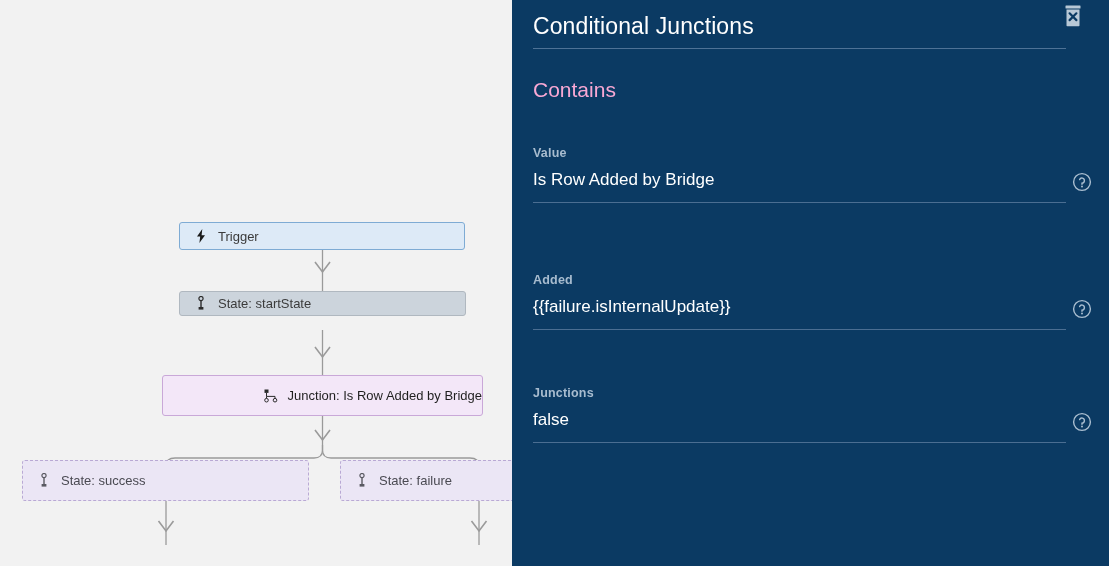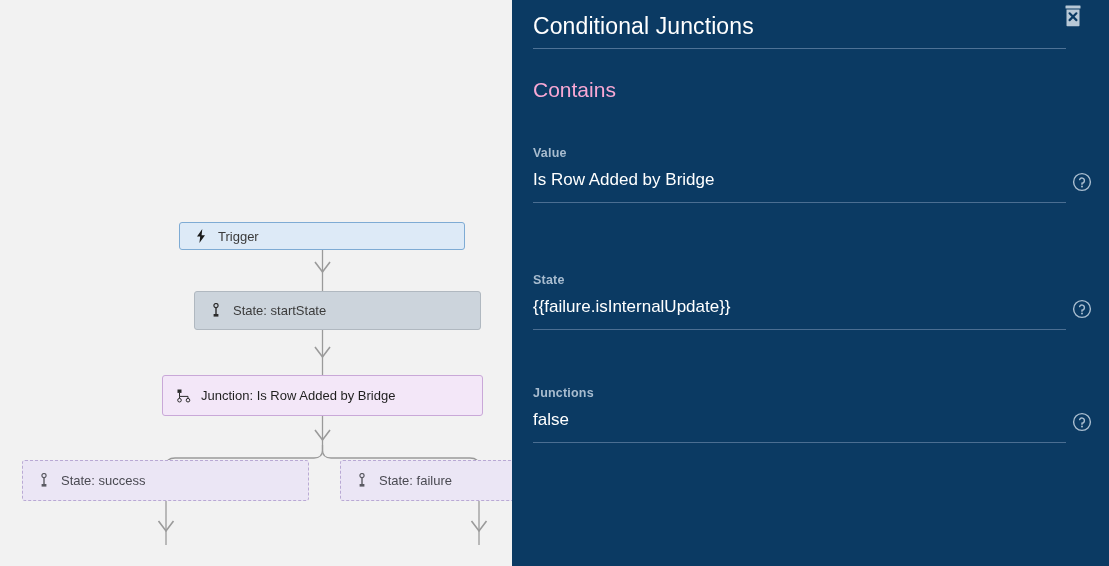--- a/index.html
+++ b/index.html
@@ -239,7 +239,7 @@
     </div>
 
     <div class="field" id="field-value">
-      <div class="field-label">State</div>
+      <div class="field-label">Added</div>
       <div class="field-value">{{failure.isInternalUpdate}}</div>
       <div class="field-rule"></div>
       <span class="help-icon">

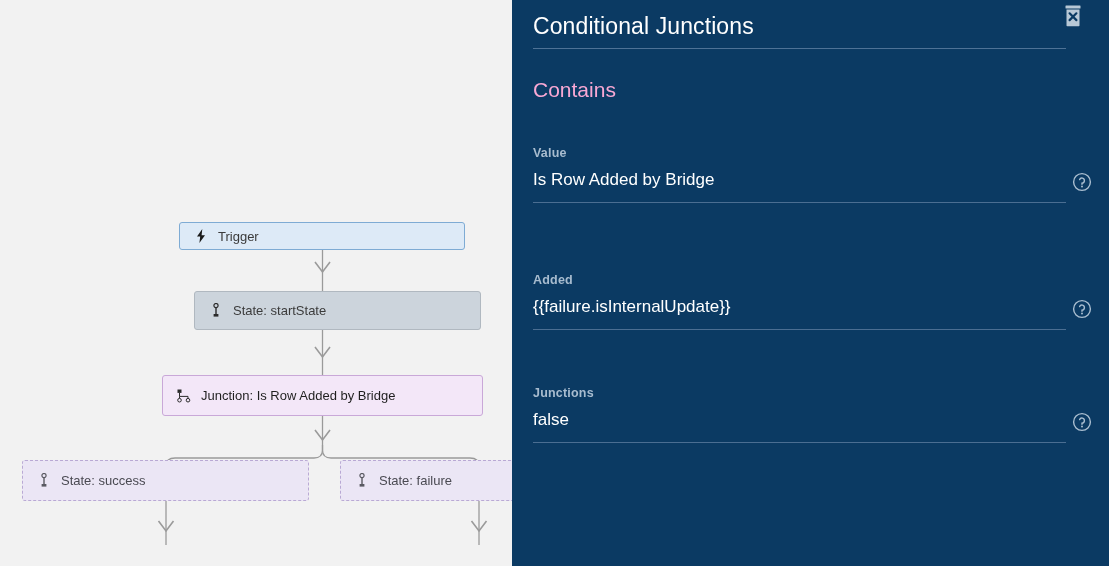--- a/index.html
+++ b/index.html
@@ -41,10 +41,10 @@
     margin-top:16px;
   }
   .node-state {
-    left:194px; top:291px; width:287px;
+    left:179px; top:291px; width:287px;
     background:#ccd4dc;
     border:1px solid #b0b8c0;
-    height:39px;
+    height:25px;
   }
   .node-junction {
     left:162px; top:375px; width:321px;

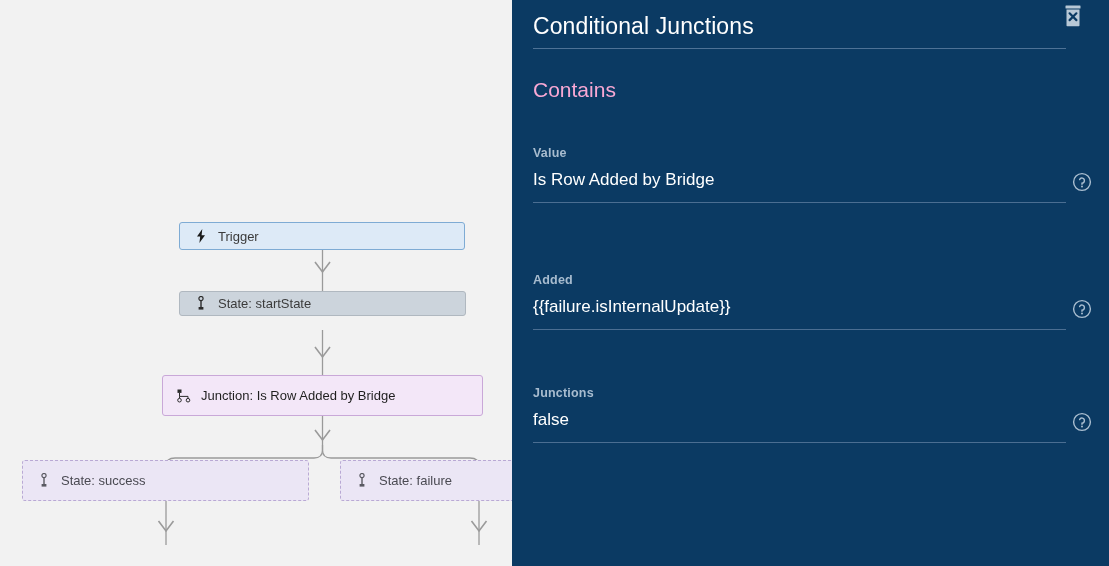--- a/index.html
+++ b/index.html
@@ -52,6 +52,7 @@
     border:1px solid #c9a8d8;
     height:41px;
     color:#1f1f1f;
+    justify-content:flex-end;
   }
   .node-dashed {
     background:#ebe6f5;

